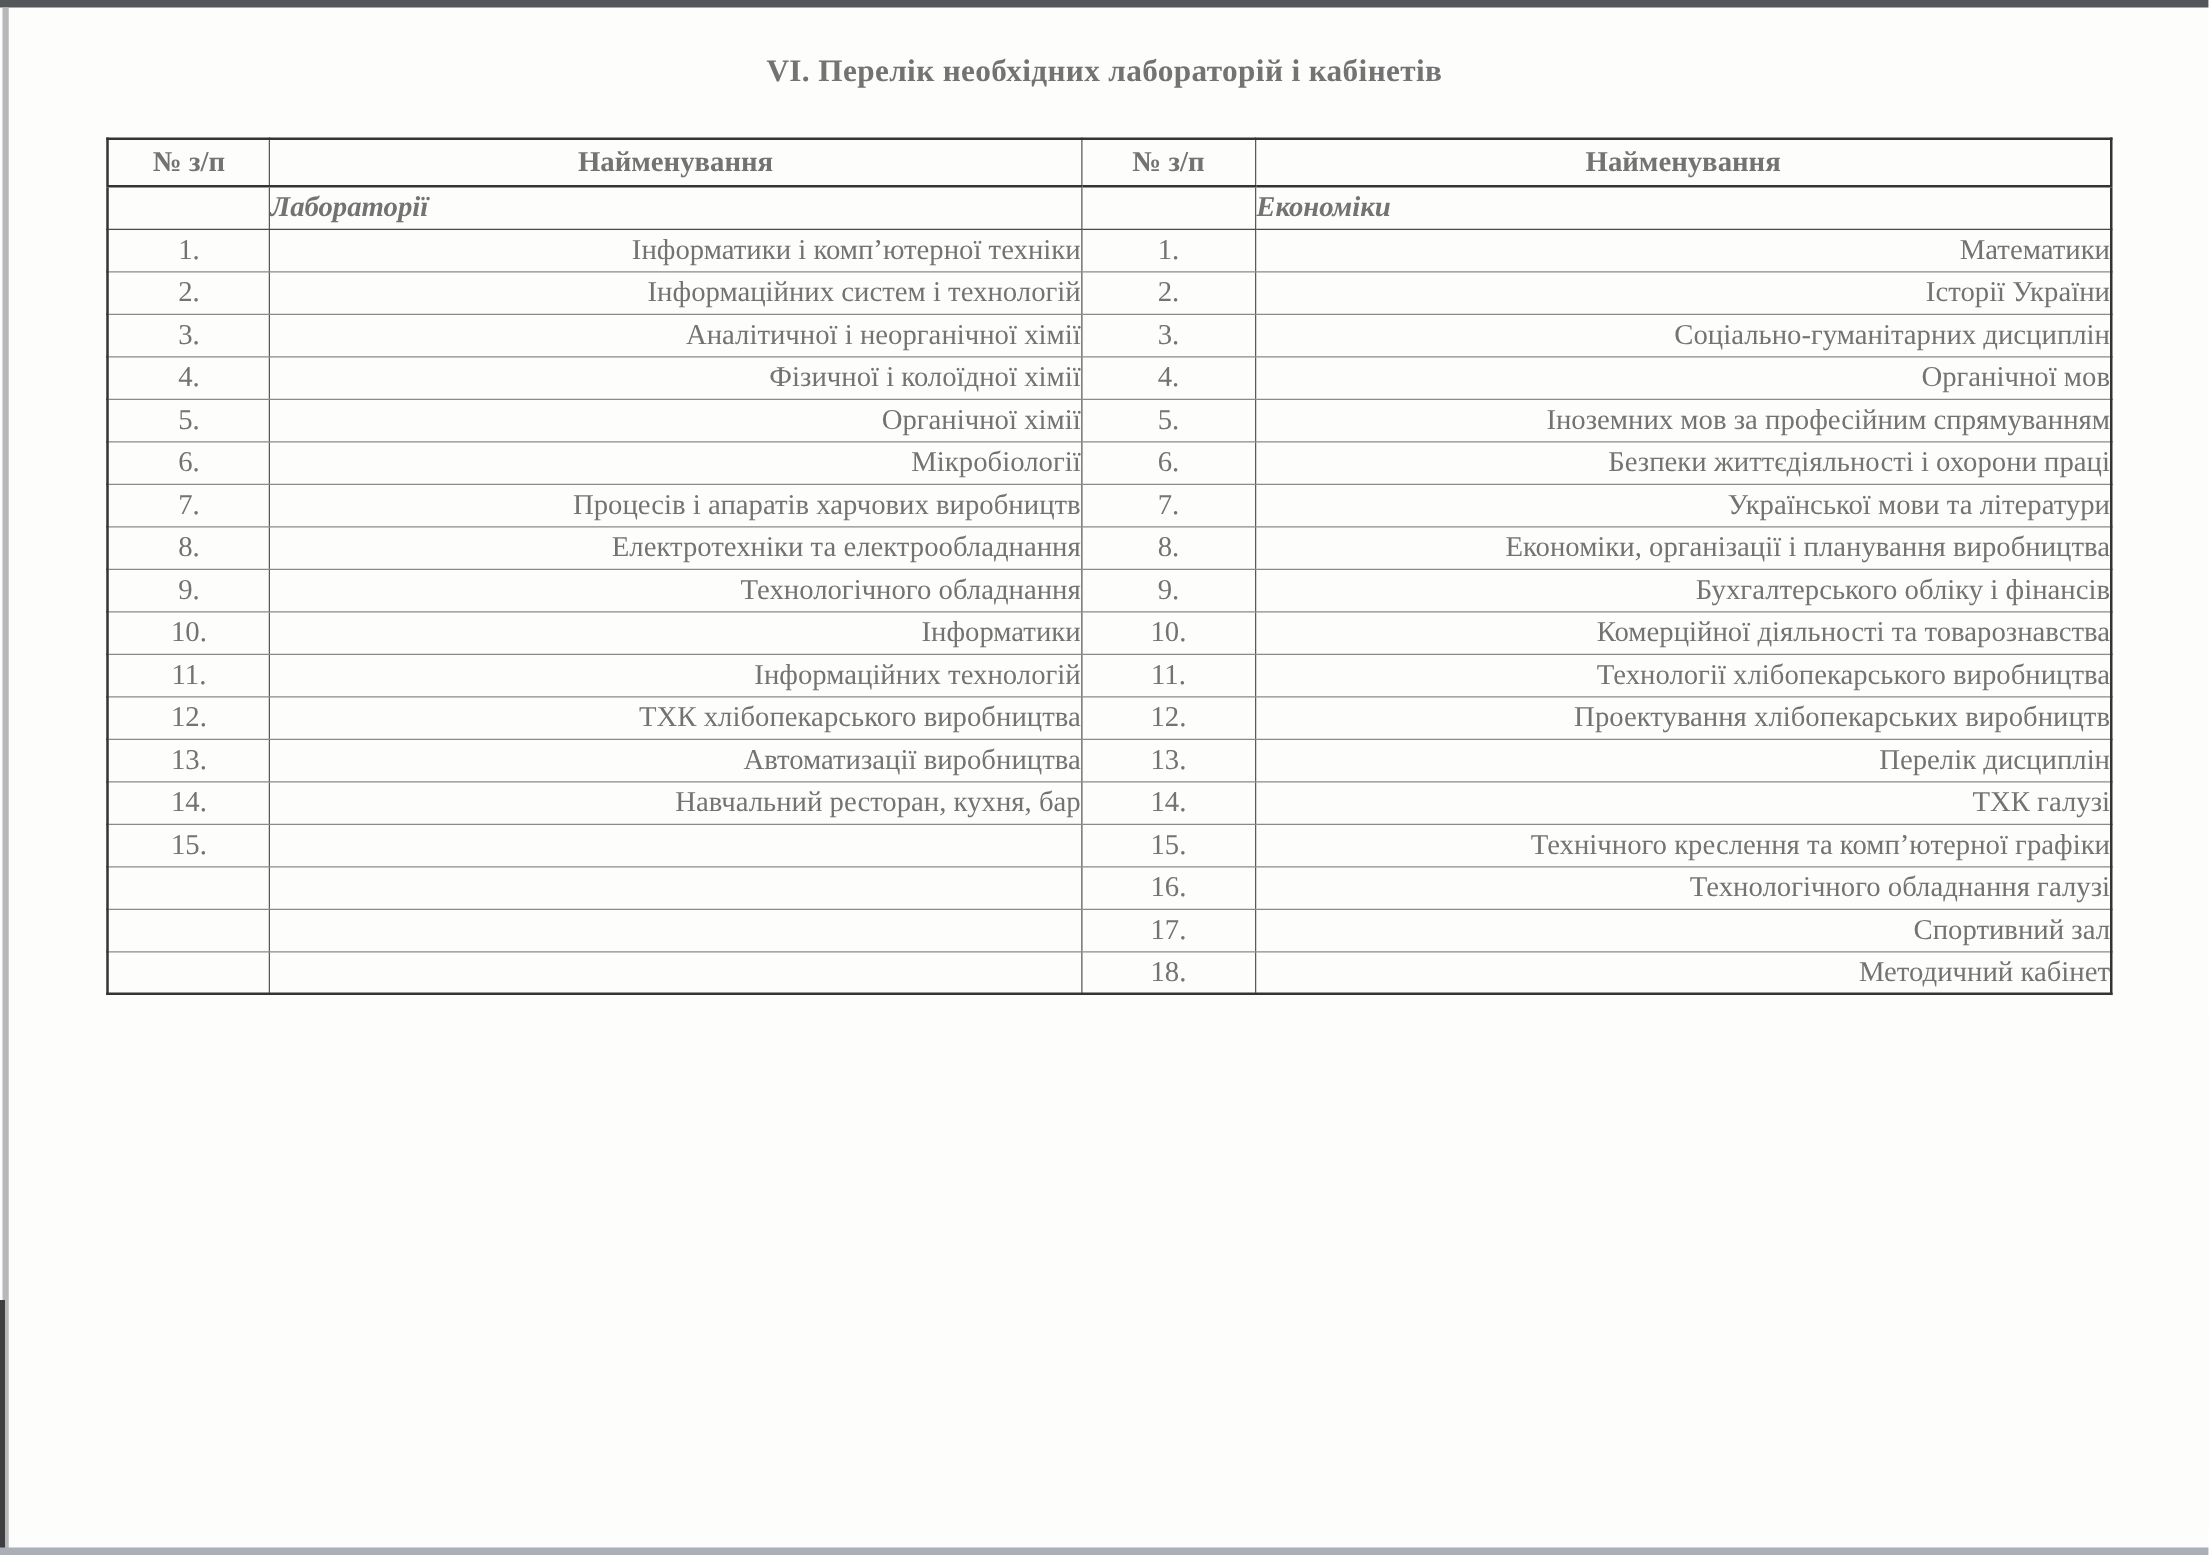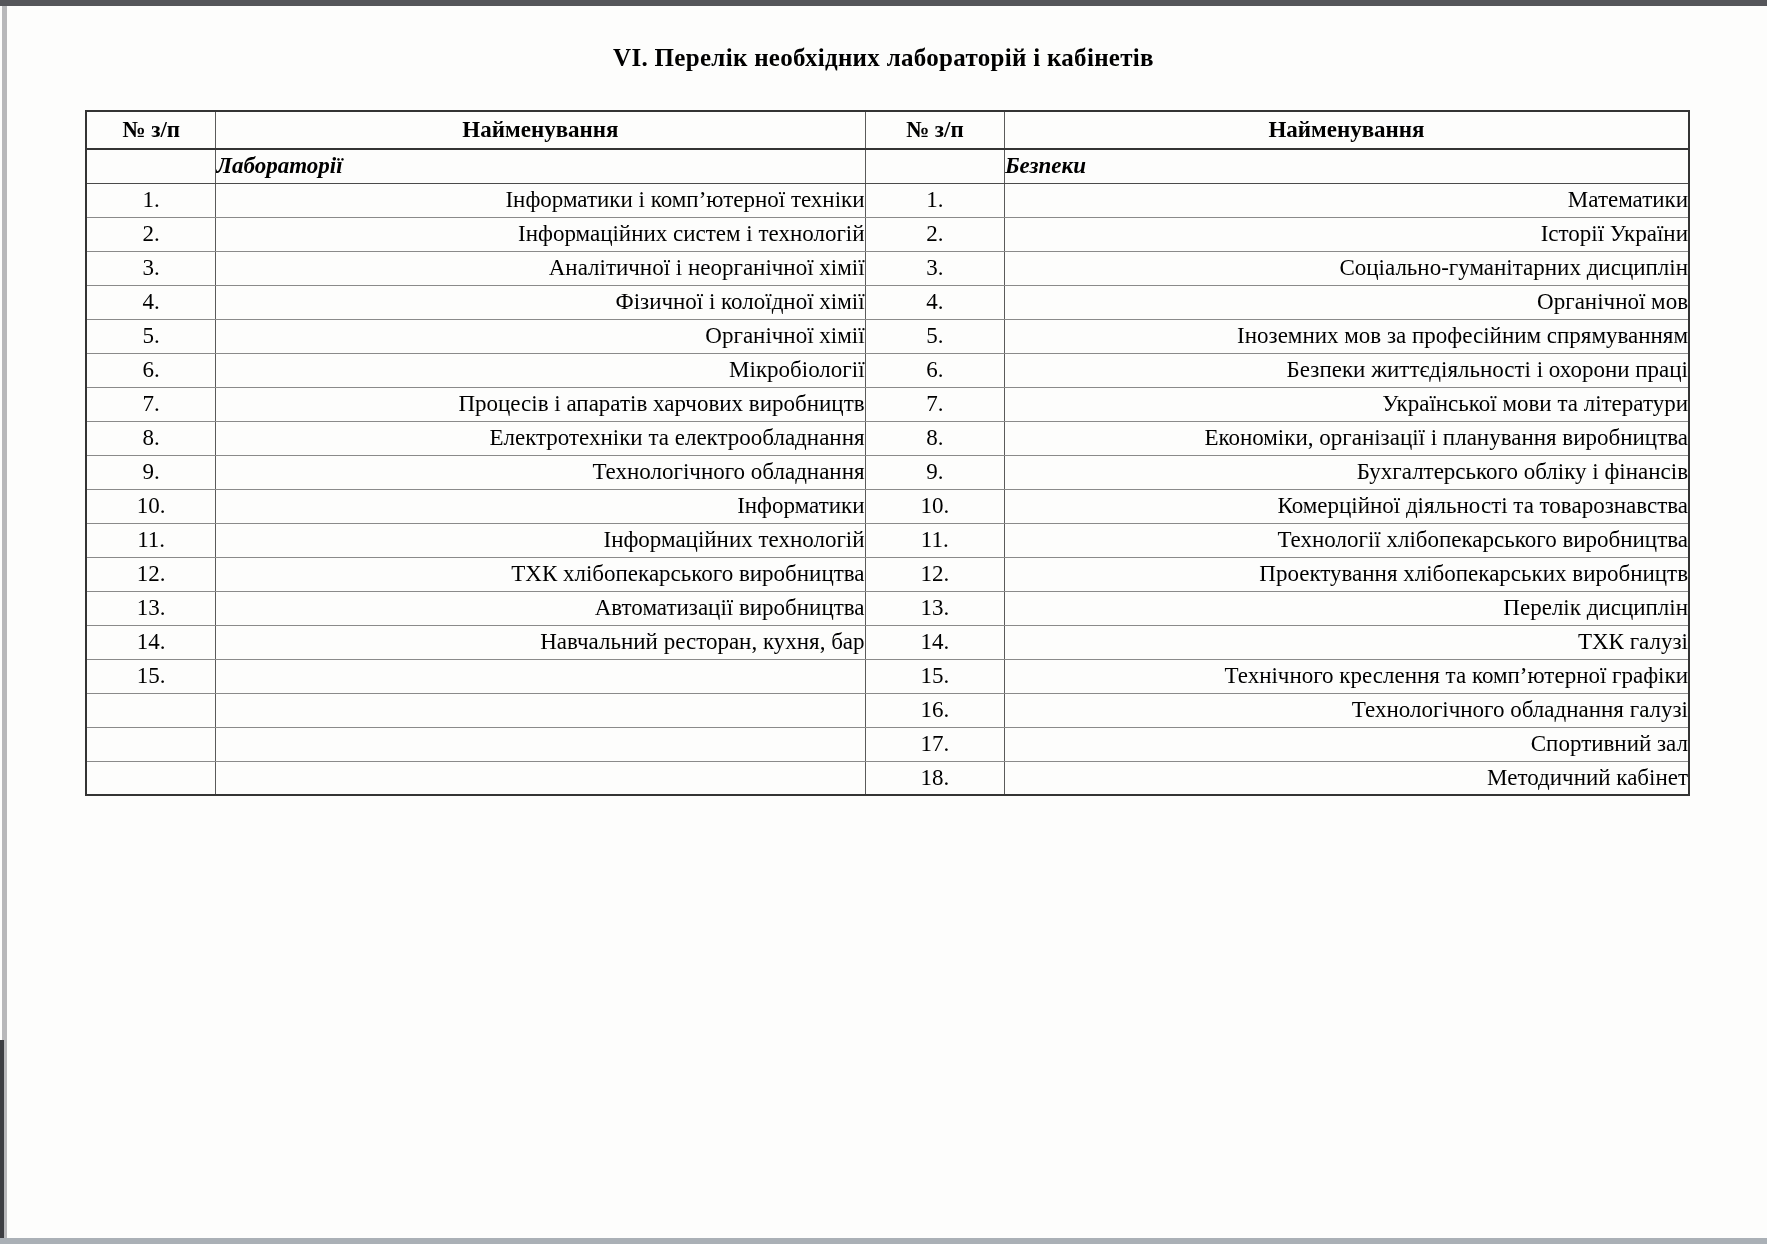--- a/index.html
+++ b/index.html
@@ -10,7 +10,7 @@
     background:#fdfdfc;
     overflow:hidden;
     font-family:"Liberation Serif", serif;
-    color:#000000;
+    color:#737373;
   }
   
   .edge-top    { position:absolute; top:0; left:0; width:100%; height:6px; background:#55565a; }

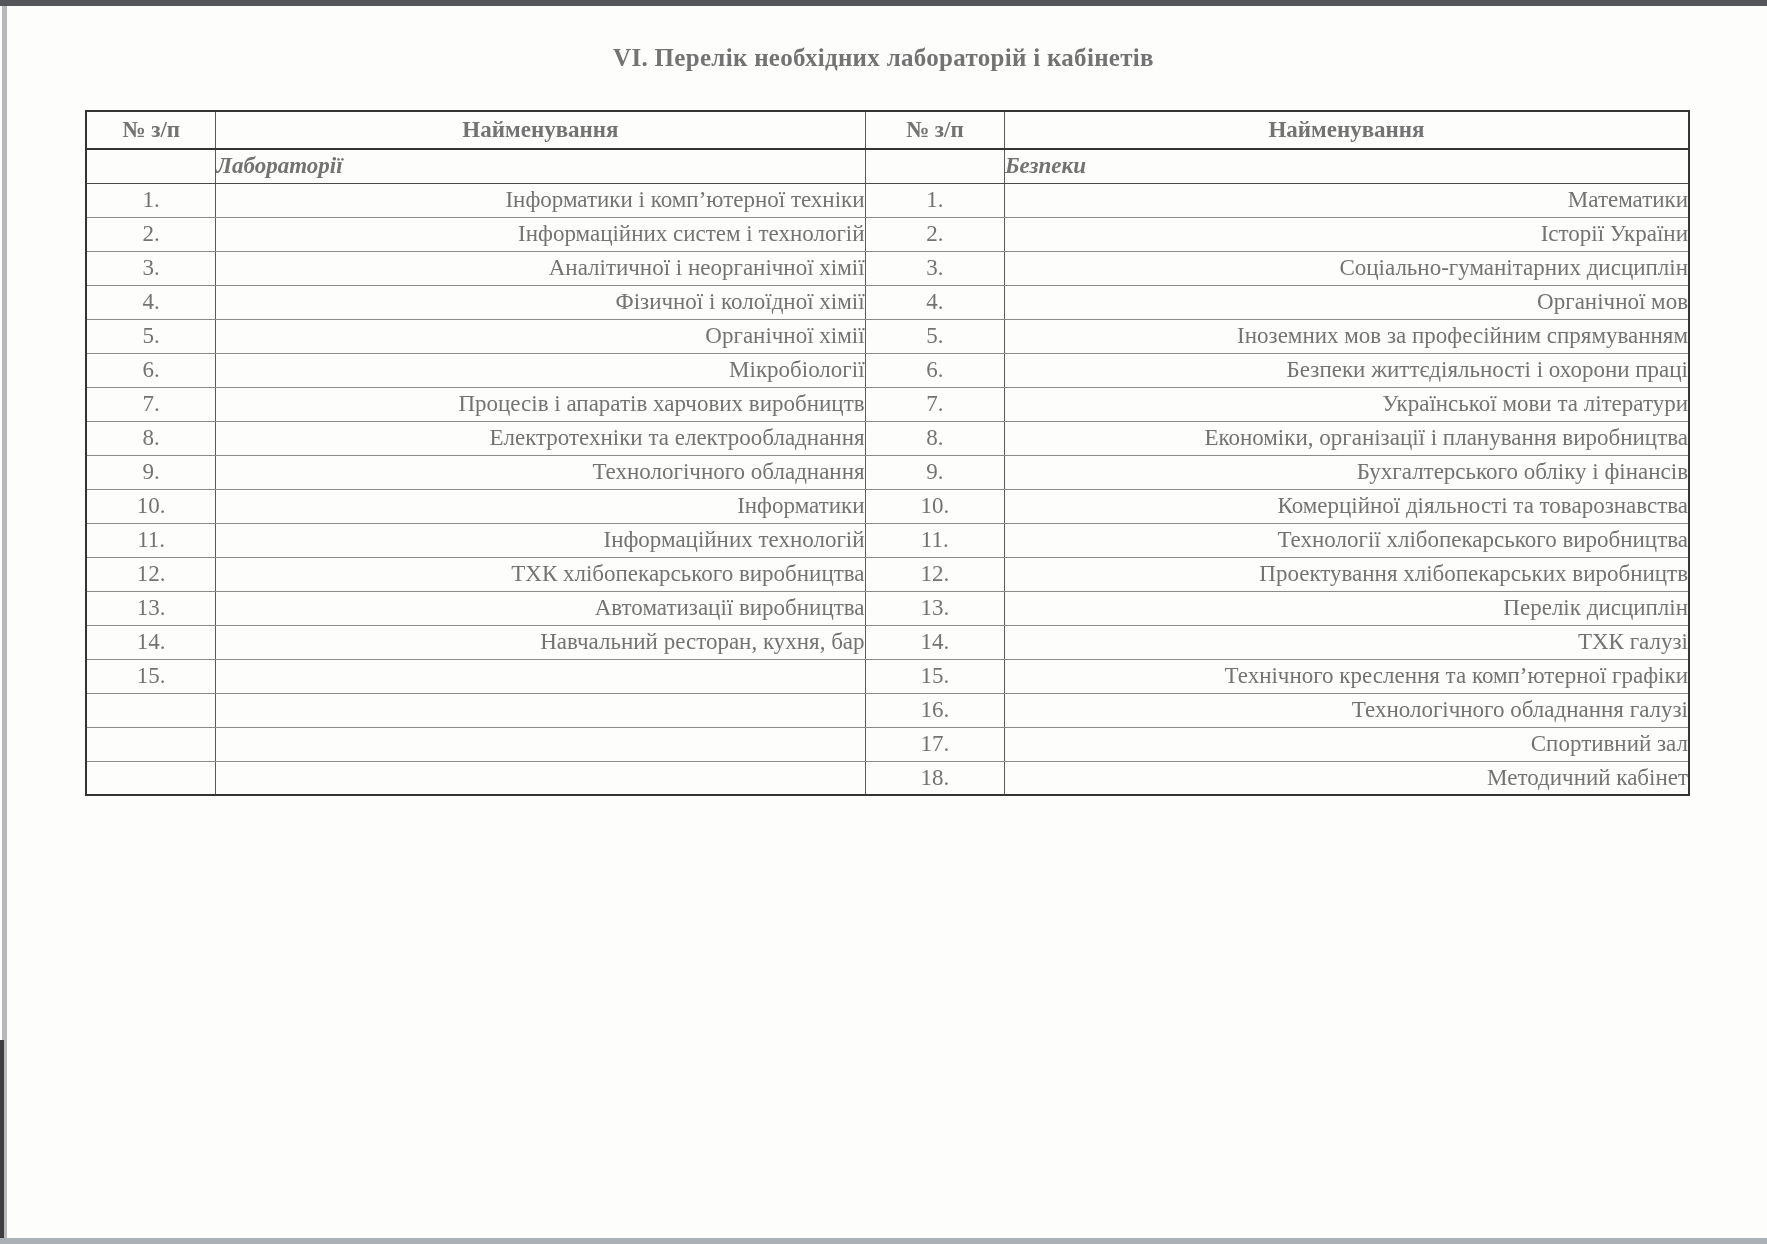--- a/index.html
+++ b/index.html
@@ -96,7 +96,7 @@
         <td></td>
         <td class="v">Лабораторії</td>
         <td class="v"></td>
-        <td class="v">Безпеки</td>
+        <td class="v">Економіки</td>
       </tr>
     </thead>
     <tbody id="rows-body">

